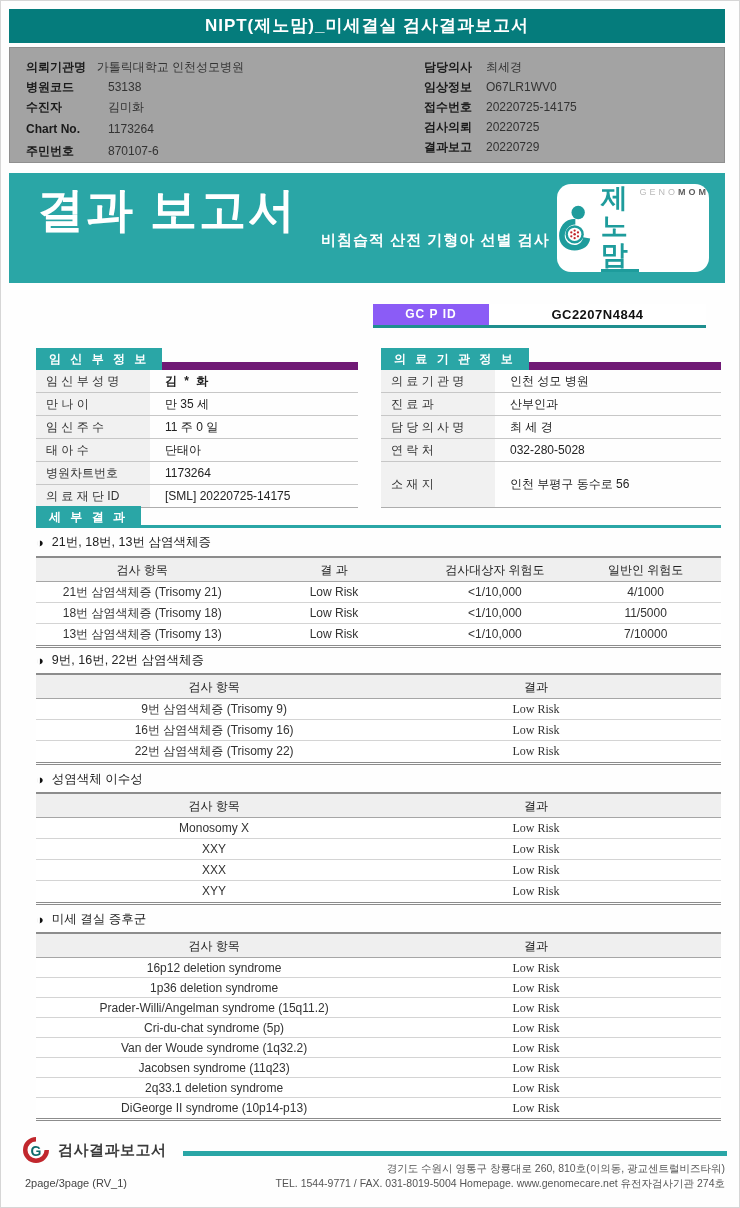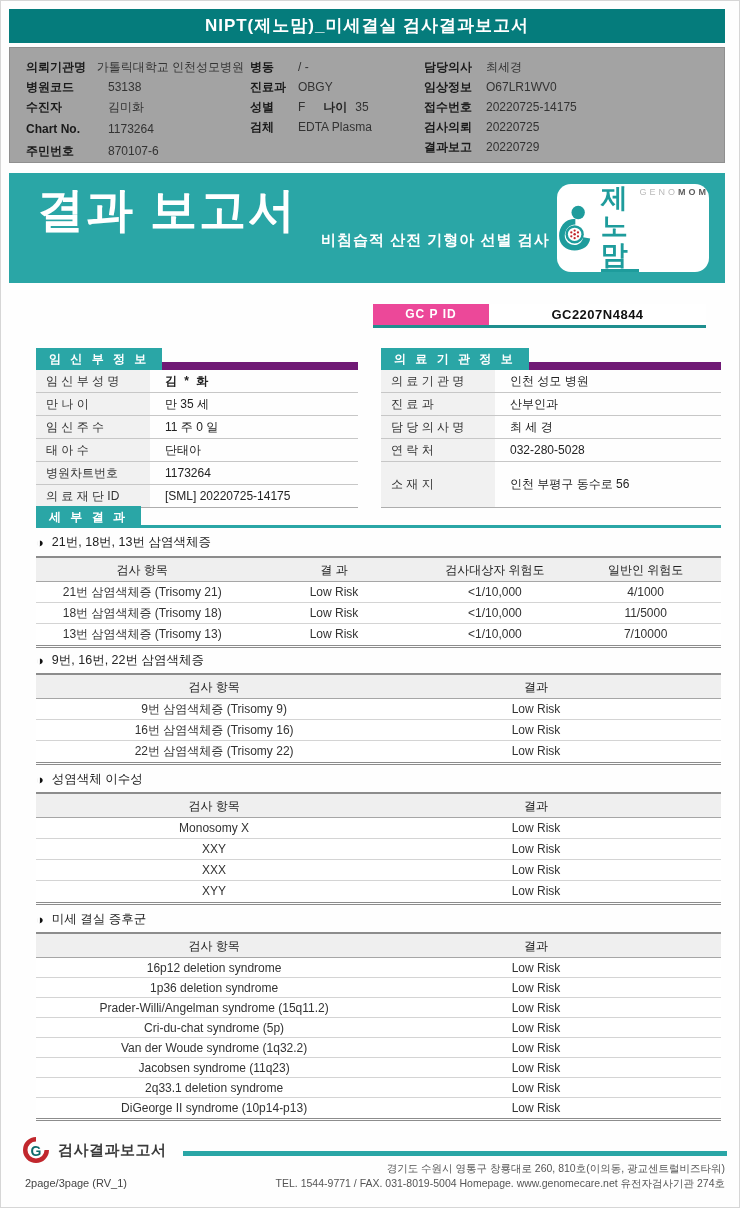--- a/index.html
+++ b/index.html
@@ -156,26 +156,6 @@
       <div class="orow">
           <span class="olabel">주민번호</span>
           <span class="oval">870107-6</span>
-        </div>
-    </div>
-    <div class="ocol ocol2">
-      <div class="orow">
-          <span class="olabel">병동</span>
-          <span class="oval">/ -</span>
-        </div>
-      <div class="orow">
-          <span class="olabel">진료과</span>
-          <span class="oval">OBGY</span>
-        </div>
-      <div class="orow">
-          <span class="olabel">성별</span>
-          <span class="oval">F</span>
-          <span class="olabel2">나이</span>
-          <span class="oval">35</span>
-        </div>
-      <div class="orow">
-          <span class="olabel">검체</span>
-          <span class="oval">EDTA Plasma</span>
         </div>
     </div>
     <div class="ocol ocol3">

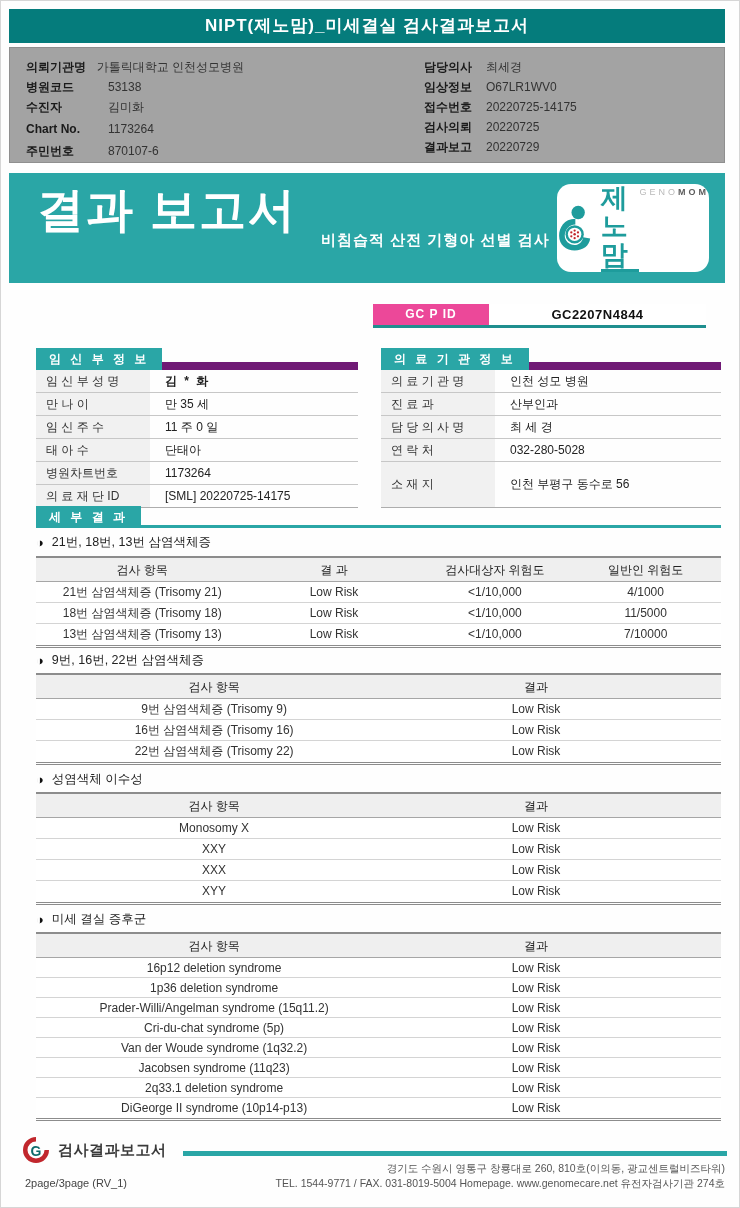--- a/index.html
+++ b/index.html
@@ -69,7 +69,7 @@
     display:flex; border-bottom:3px solid #1f8f8f;
   }
   .gcpid-label {
-    width:116px; background:#ec4899; color:#fff; font-size:12px; font-weight:bold;
+    width:116px; background:#8b5cf6; color:#fff; font-size:12px; font-weight:bold;
     text-align:center; line-height:21px; letter-spacing:1px;
   }
   .gcpid-value {

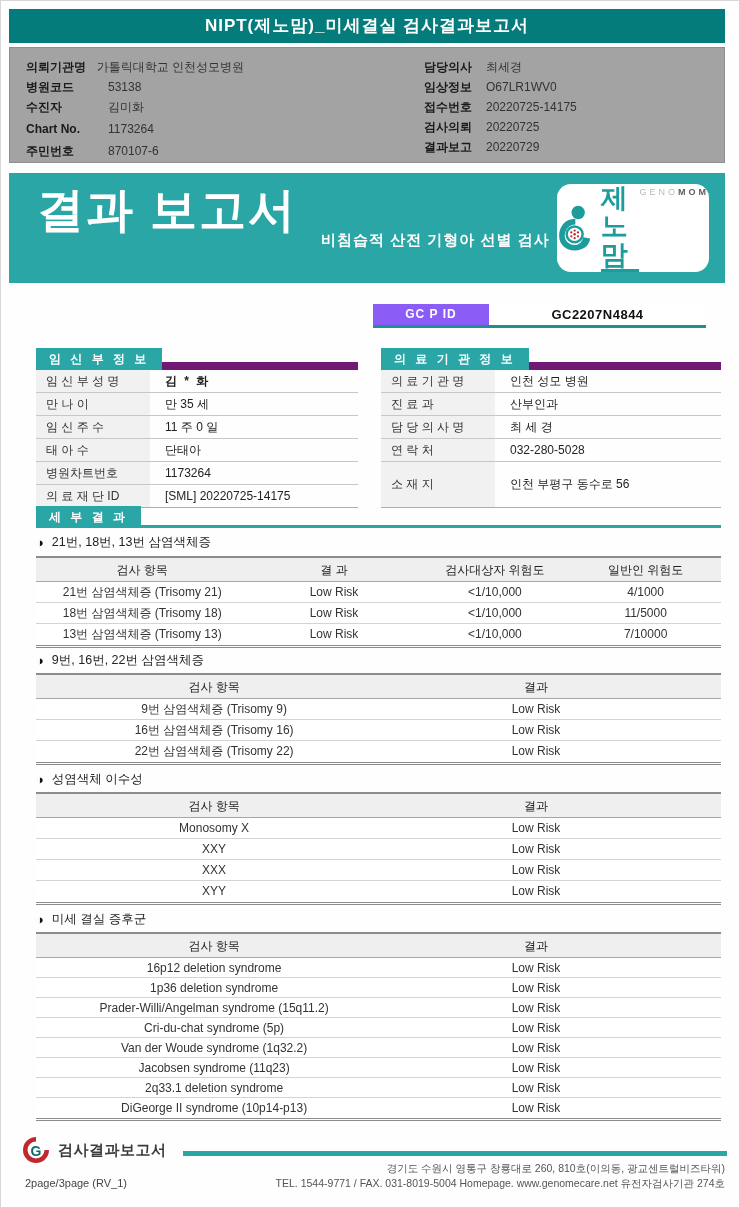--- a/index.html
+++ b/index.html
@@ -117,7 +117,7 @@
   .c3 { width:22%; text-align:center; }
   .c4 { width:22%; text-align:center; }
   .cA { width:52%; text-align:center; }
-  .cB { width:42%; text-align:center; }
+  .cB { width:42%; text-align:center;font-family:Liberation Serif, serif; }
 
   
   .footer-logo { position:absolute; left:20px; top:1134px; display:flex; align-items:center; gap:7px; }

